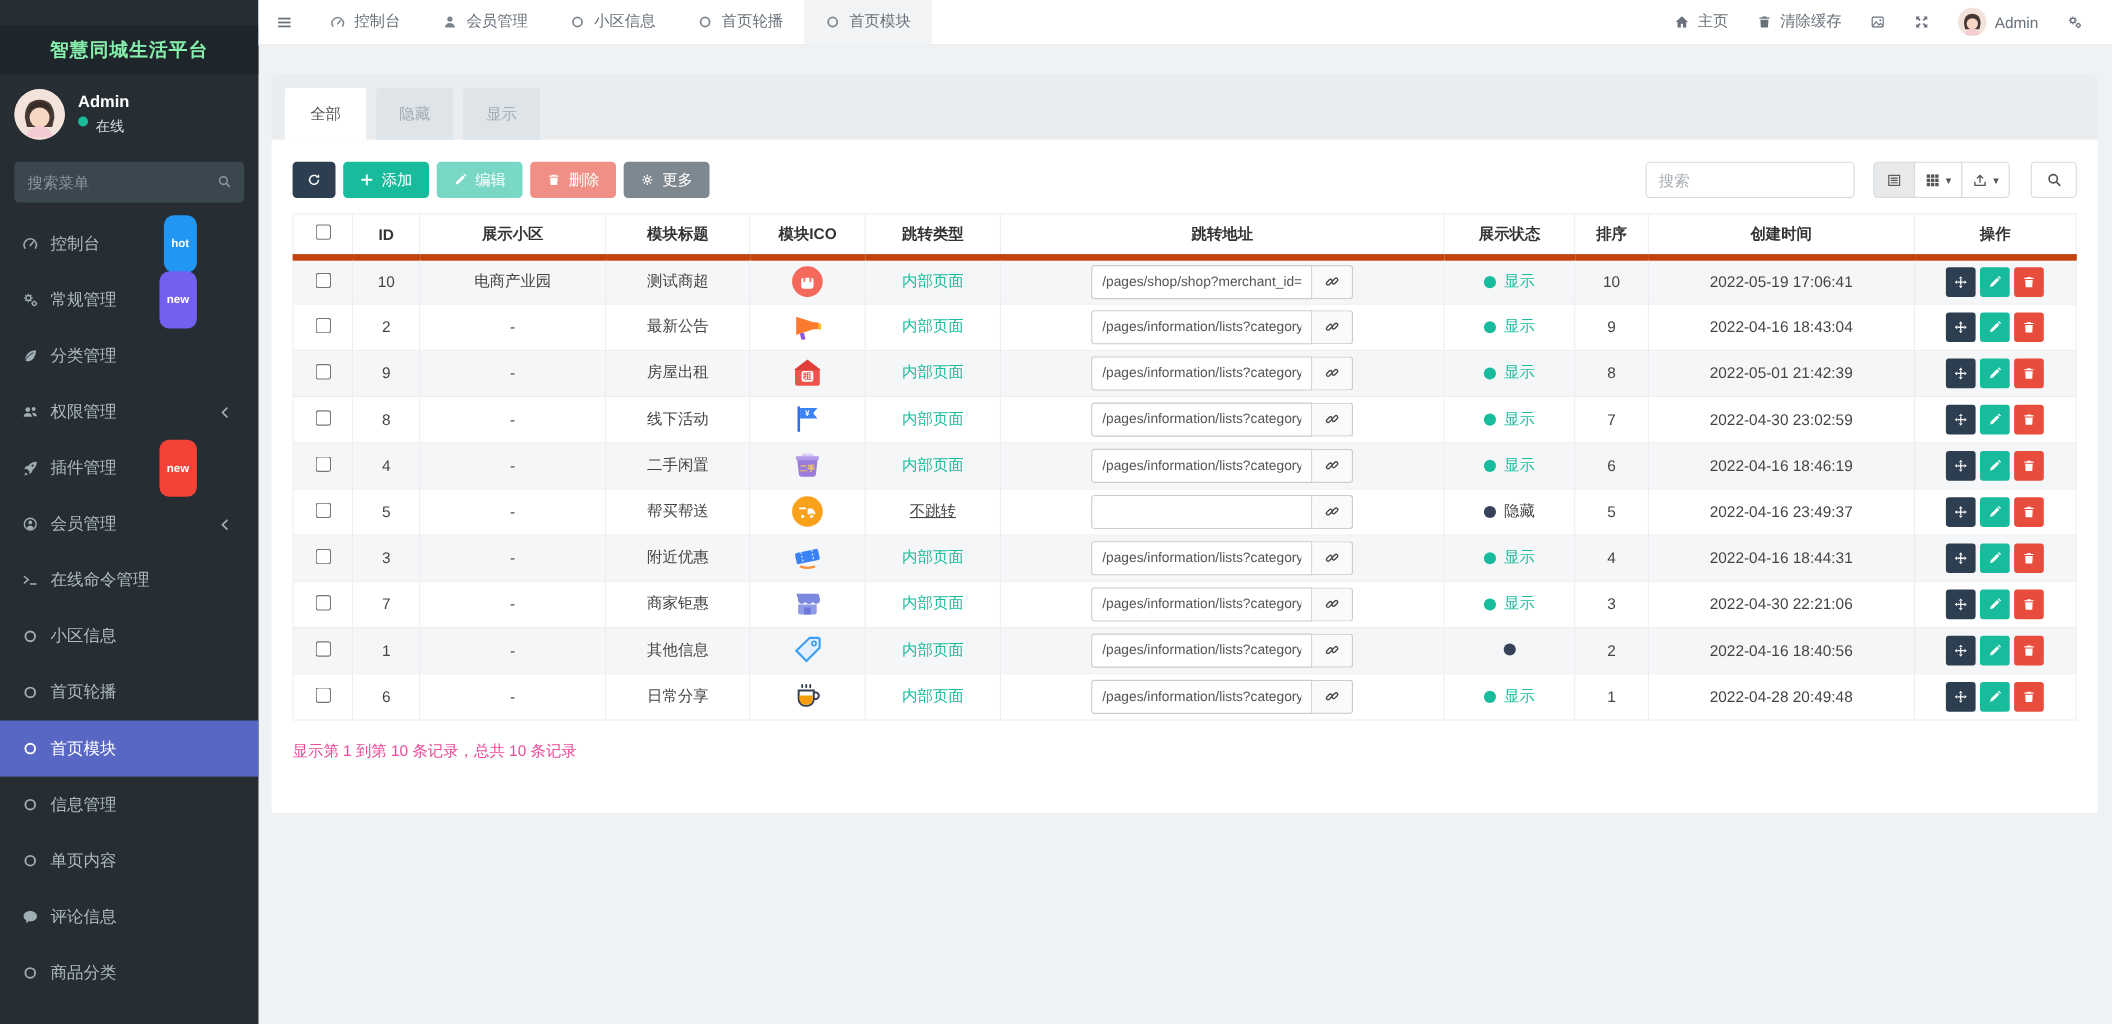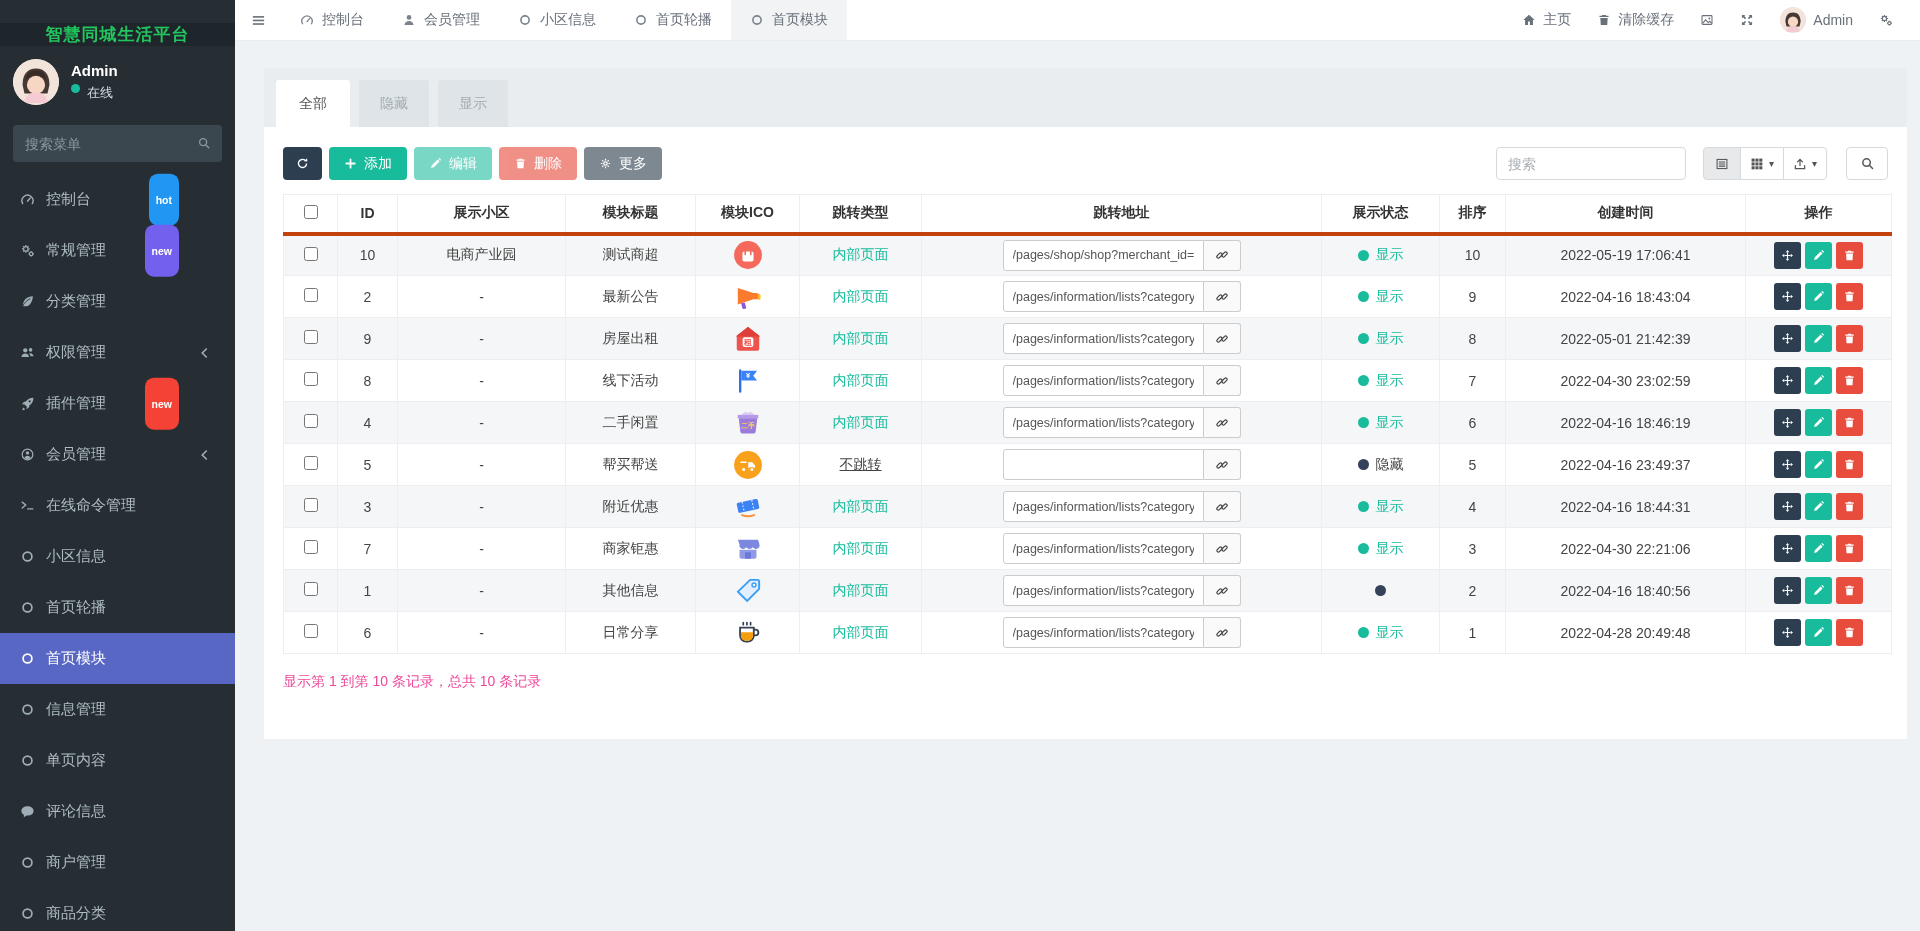--- a/index.html
+++ b/index.html
@@ -14,7 +14,7 @@
 
   
   .sidebar{width:235px;background:#262e34;flex:0 0 235px;display:flex;flex-direction:column;overflow:hidden;}
-  .brand{height:45px;background:#1e262b;color:#22c55e;font-size:17px;font-weight:bold;display:flex;align-items:center;justify-content:center;letter-spacing:1px;margin-top:23px;}
+  .brand{height:45px;background:#1e262b;color:#86efac;font-size:17px;font-weight:bold;display:flex;align-items:center;justify-content:center;letter-spacing:1px;margin-top:23px;}
   .user-panel{display:flex;align-items:center;gap:12px;padding:13px 14px 10px 13px;}
   .avatar{width:46px;height:46px;border-radius:50%;overflow:hidden;flex:0 0 46px;background:#f3e3da;}
   .avatar svg{width:100%;height:100%;display:block;}

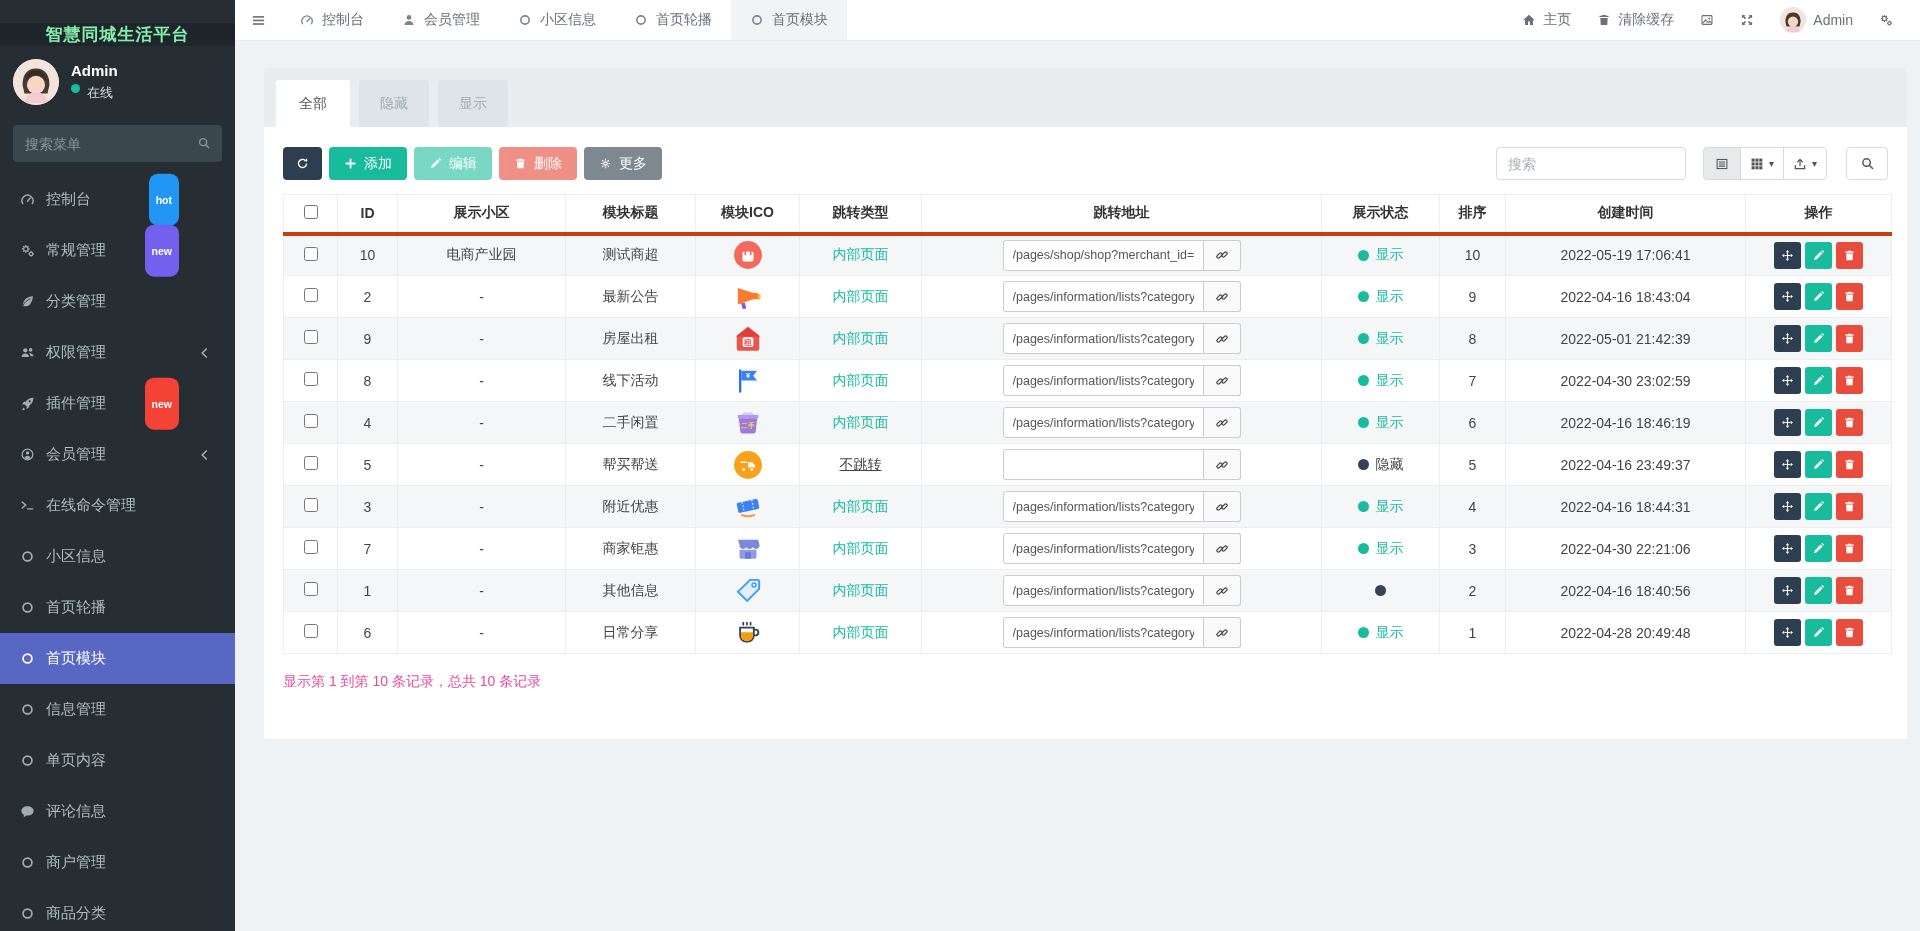--- a/index.html
+++ b/index.html
@@ -48,7 +48,7 @@
   .avatar-sm svg{width:100%;height:100%;display:block;}
 
   
-  .content{flex:1;padding:27px 13px 0 29px;overflow:hidden;}
+  .content{flex:1;padding:27px 13px 0 12px;overflow:hidden;}
   .panel{border-radius:4px 4px 0 0;}
   .panel-heading{background:#e9edf0;border-radius:4px 4px 0 0;padding:12px 12px 0;display:flex;gap:9px;}
   .filter-tab{height:47px;display:flex;align-items:center;padding:0 21px;font-size:14px;color:#9fabb3;background:#dfe4e8;border-radius:3px 3px 0 0;cursor:pointer;}

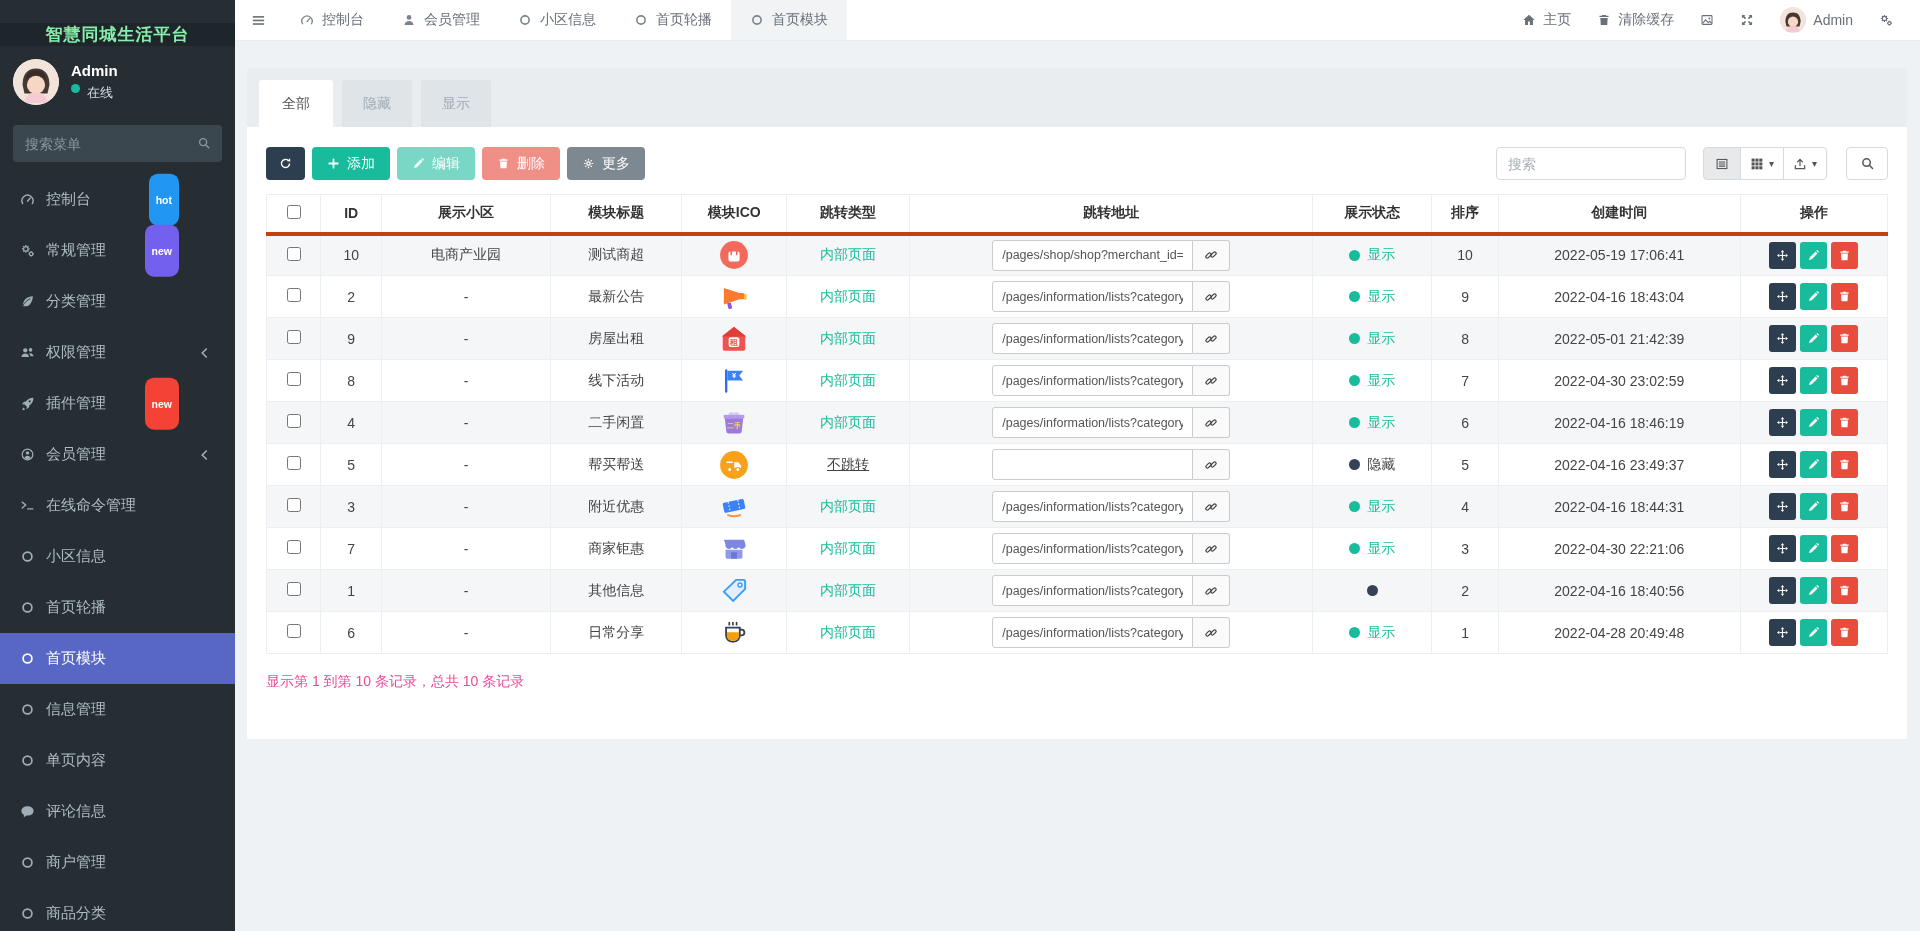--- a/index.html
+++ b/index.html
@@ -77,7 +77,7 @@
   
   table{width:100%;border-collapse:collapse;table-layout:fixed;margin-top:14px;font-size:14px;color:#444;}
   th,td{border:1px solid #eceef1;text-align:center;padding:4px 8px;overflow:hidden;}
-  thead th{font-weight:bold;color:#333;height:39px;background:#fff;border-bottom:4px solid #c2410c;}
+  thead th{font-weight:bold;color:#333;height:39px;background:#fff;border-bottom:6px solid #c2410c;}
   tbody tr{height:42px;}
   tbody tr:nth-child(odd){background:#f5f6f7;}
   td input[type=checkbox], th input[type=checkbox]{width:14px;height:14px;}

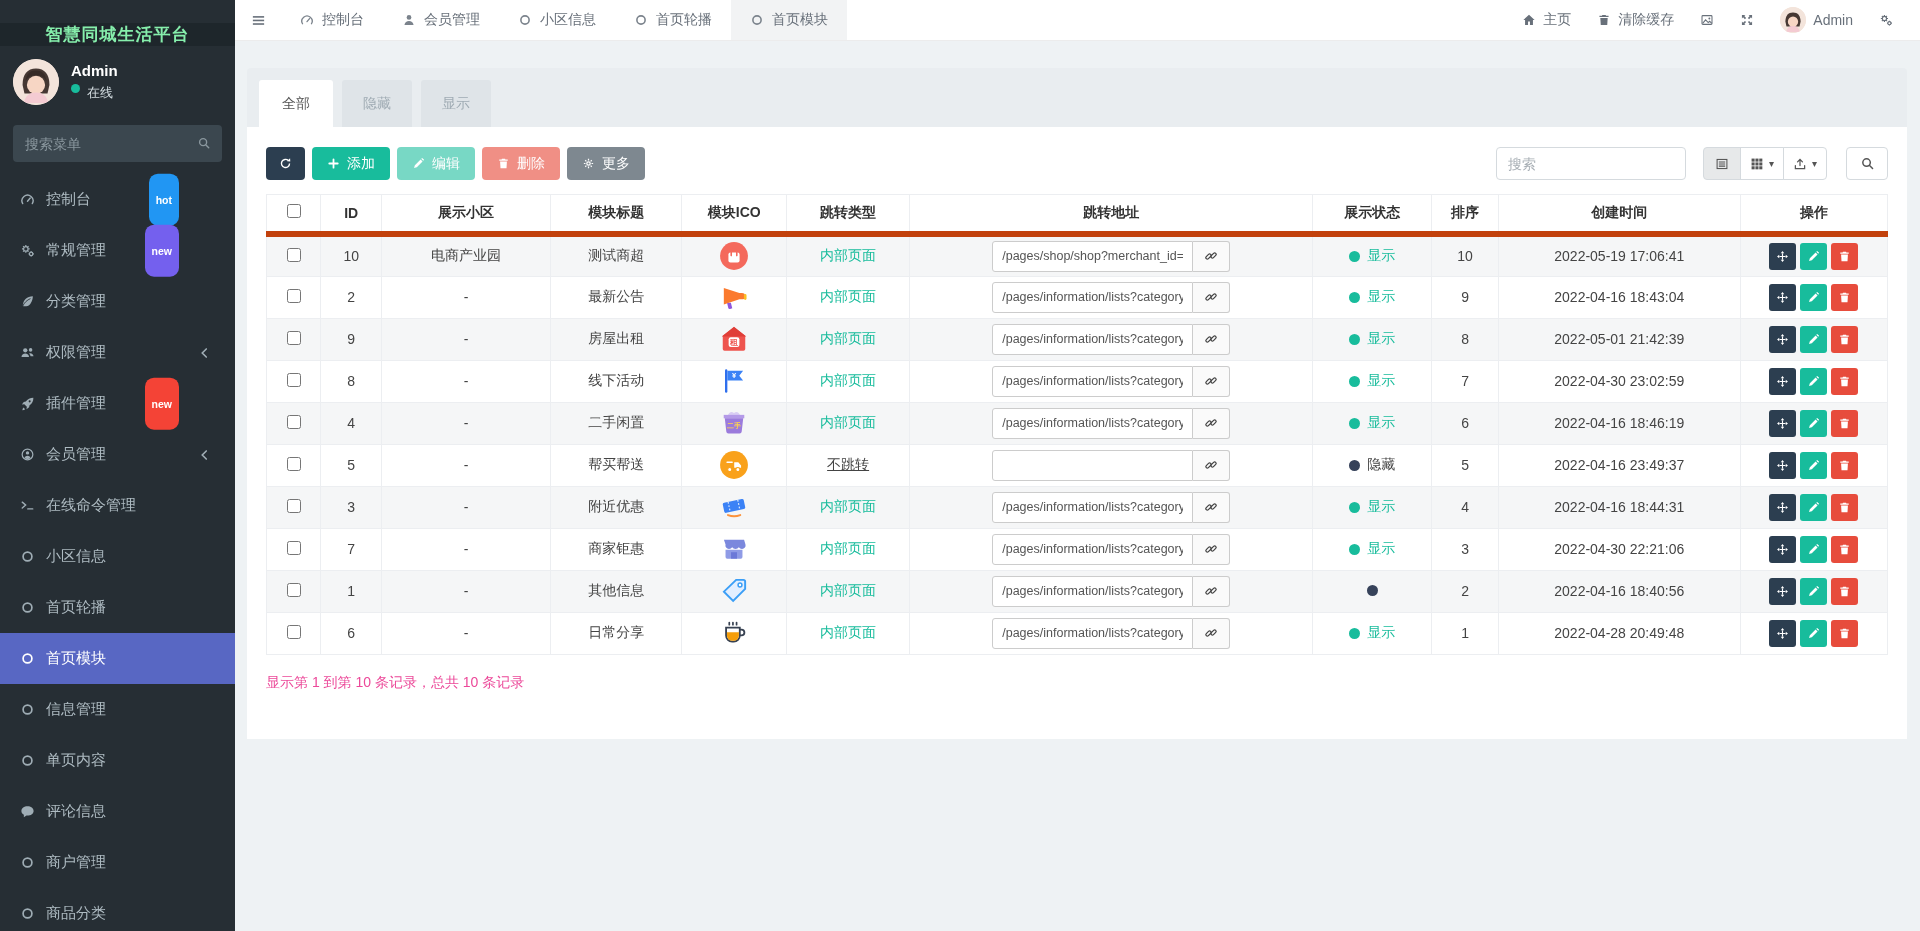--- a/index.html
+++ b/index.html
@@ -264,14 +264,6 @@
             </svg>
           </span>
           <span class="menu-label">评论信息</span>
-        </a>
-        <a class="menu-item">
-          <span class="icon">
-            <svg viewBox="0 0 16 16">
-              <circle cx="8" cy="8" r="4.7" fill="none" stroke="currentColor" stroke-width="1.8"></circle>
-            </svg>
-          </span>
-          <span class="menu-label">商户管理</span>
         </a>
         <a class="menu-item">
           <span class="icon">

